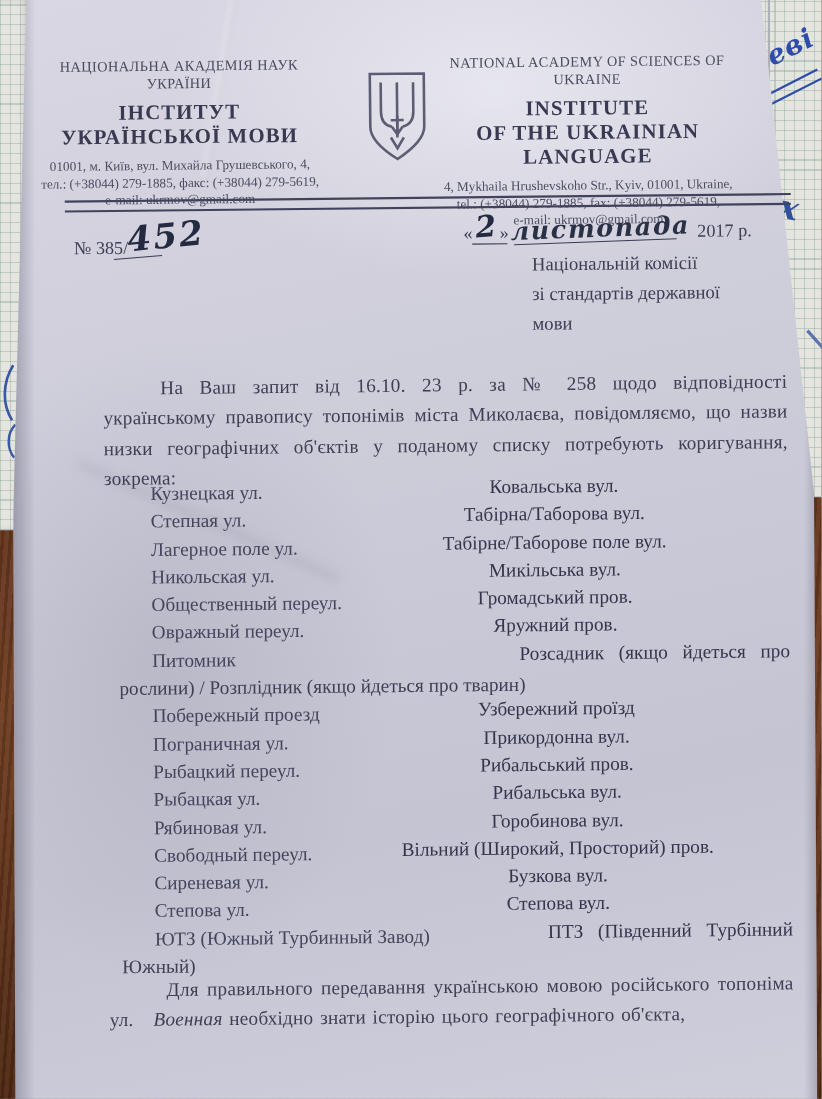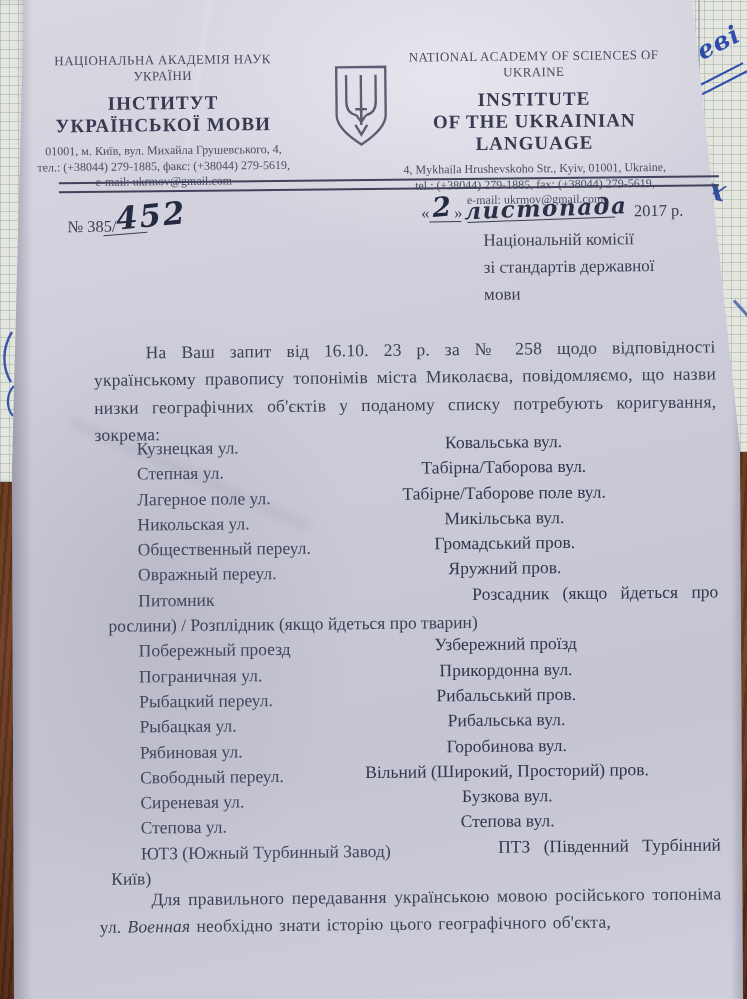--- a/index.html
+++ b/index.html
@@ -235,7 +235,7 @@
         <span class="cr wide">ПТЗ (Південний Турбінний</span>
       </div>
     <div class="row">
-        <span class="cfull">Київ)</span>
+        <span class="cfull">Южный)</span>
       </div>
   </div>
 

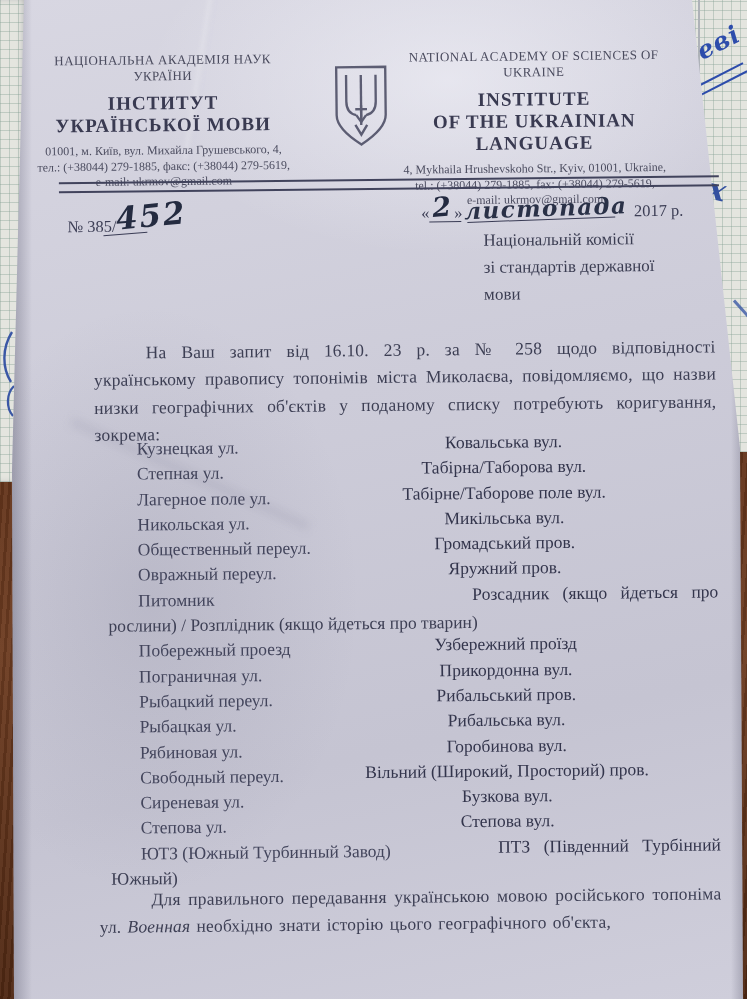--- a/index.html
+++ b/index.html
@@ -78,7 +78,7 @@
   .cfull{position:absolute;left:12px;color:#3d3f54;}
   .closing{left:95px;top:884px;width:622px;font-size:17.5px;line-height:27.4px;
     text-align:justify;text-indent:52px;color:#3d3f54;word-spacing:1.5px;}
-  .closing .it{font-style:italic;}
+  .closing .it{font-style:italic;margin-left:12px;}
   .ftxt{letter-spacing:.2px;}
 </style>
 </head>

